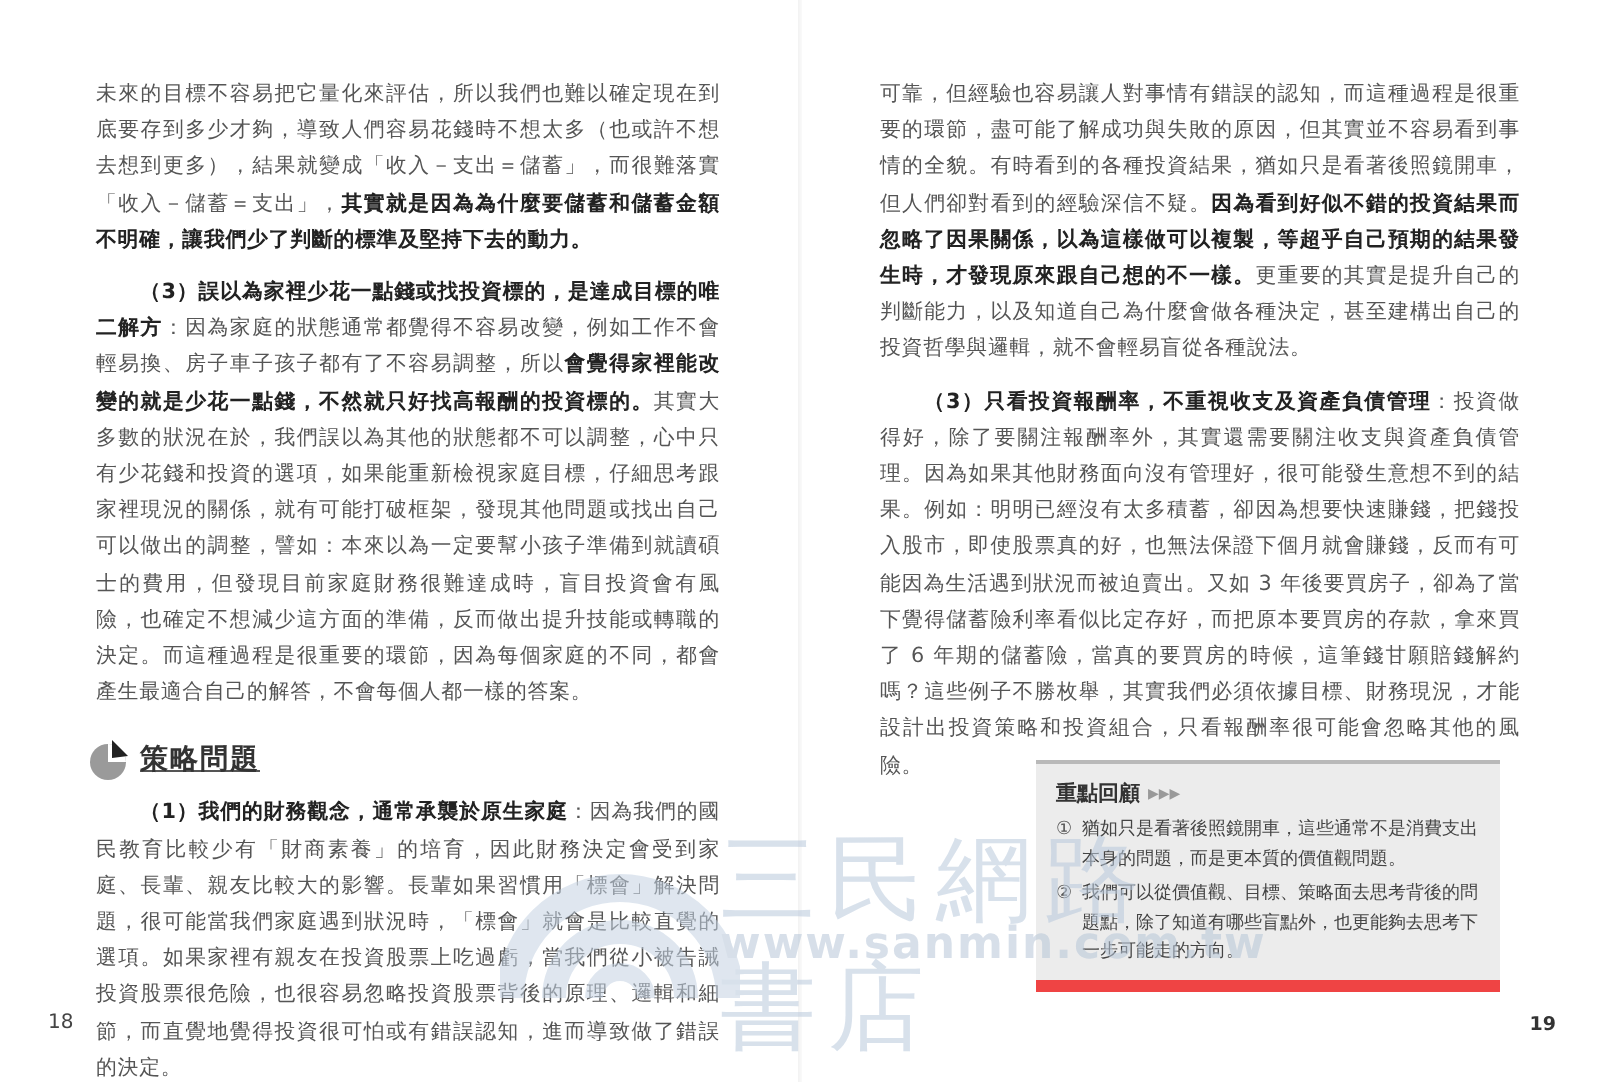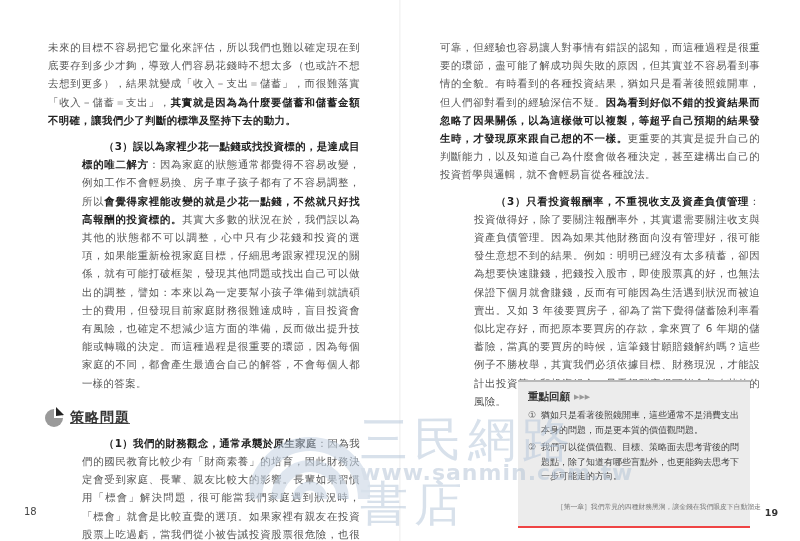--- a/index.html
+++ b/index.html
@@ -13,7 +13,7 @@
   .left .col { left:48px; top:38px; width:312px; }
   .right .col { left:40px; top:38px; width:320px; }
   p { margin:0; }
-  p.indent { text-indent:2.1em;margin-left:34px; }
+  p.indent { text-indent:2.1em; }
   p.gap { margin-top:8px; }
   b { color:#222; font-weight:bold; }
   .section-head { display:flex; align-items:center; margin:14px 0 6px -4px;text-decoration:underline; }

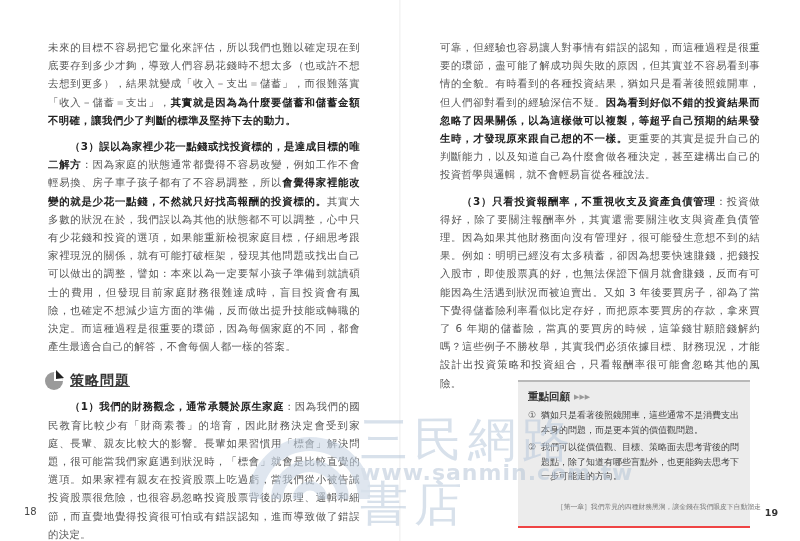--- a/index.html
+++ b/index.html
@@ -19,8 +19,8 @@
   .section-head { display:flex; align-items:center; margin:14px 0 6px -4px;text-decoration:underline; }
   .section-head .title { font-size:14px; font-weight:bold; color:#333; letter-spacing:1px; margin-left:4px; }
   .pie-icon { width:22px; height:22px; }
-  .review-box { position:absolute; left:118px; top:380px; width:232px; height:148px;
-                background:#ececec; border-top:2px solid #b9b9b9; border-bottom:2px solid #ef4444; padding:8px 10px 0 10px; box-sizing:border-box; }
+  .review-box { position:absolute; left:118px; top:380px; width:232px; height:116px;
+                background:#ececec; border-top:2px solid #b9b9b9; border-bottom:6px solid #ef4444; padding:8px 10px 0 10px; box-sizing:border-box; }
   .review-box .rtitle { font-size:10.5px; font-weight:bold; color:#333; display:flex; align-items:center; margin-bottom:4px; }
   .review-box .arrows { font-size:7px; color:#999; margin-left:4px; letter-spacing:0px; }
   .review-box .item { display:flex; font-size:9px; line-height:14.5px; color:#444; margin-bottom:3px; }

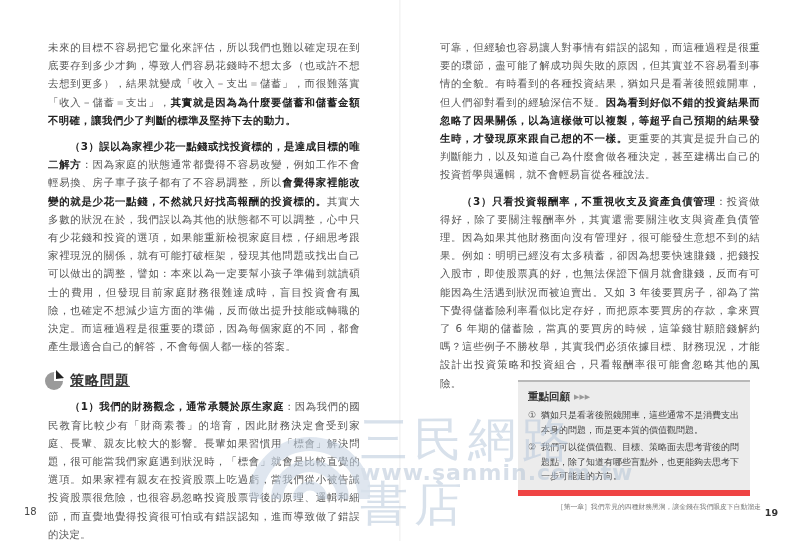--- a/index.html
+++ b/index.html
@@ -81,7 +81,6 @@
     </div>
   </div>
   <div class="footer-right">
-    <span>［第一章］我們常見的四種財務黑洞，讓金錢在我們眼皮下自動溜走</span>
     <span class="num">19</span>
   </div>
 </div>

